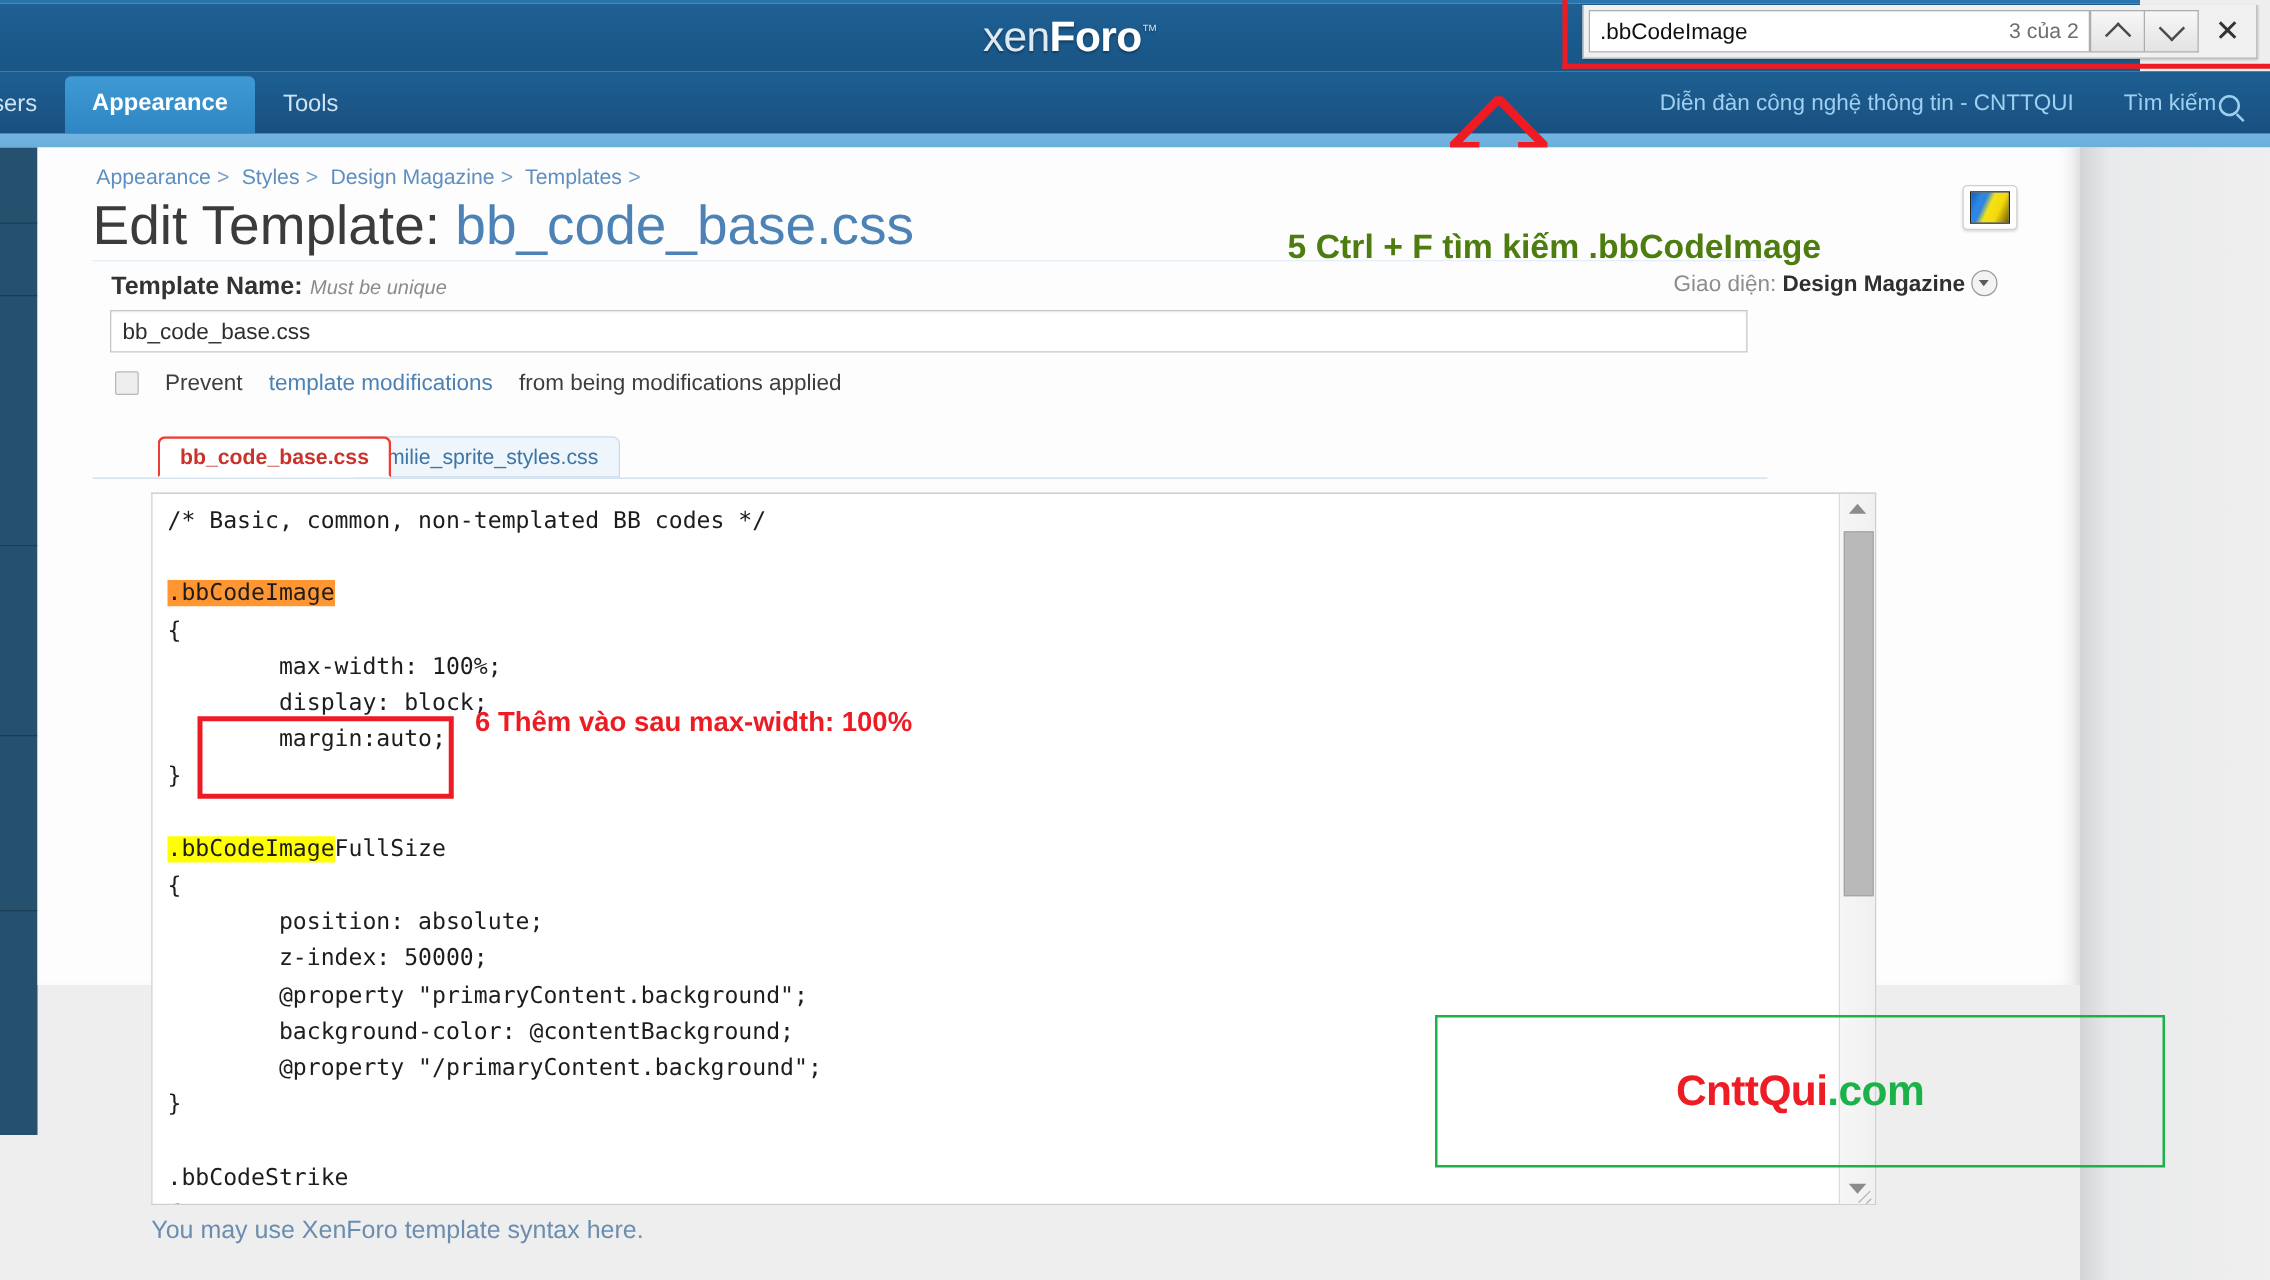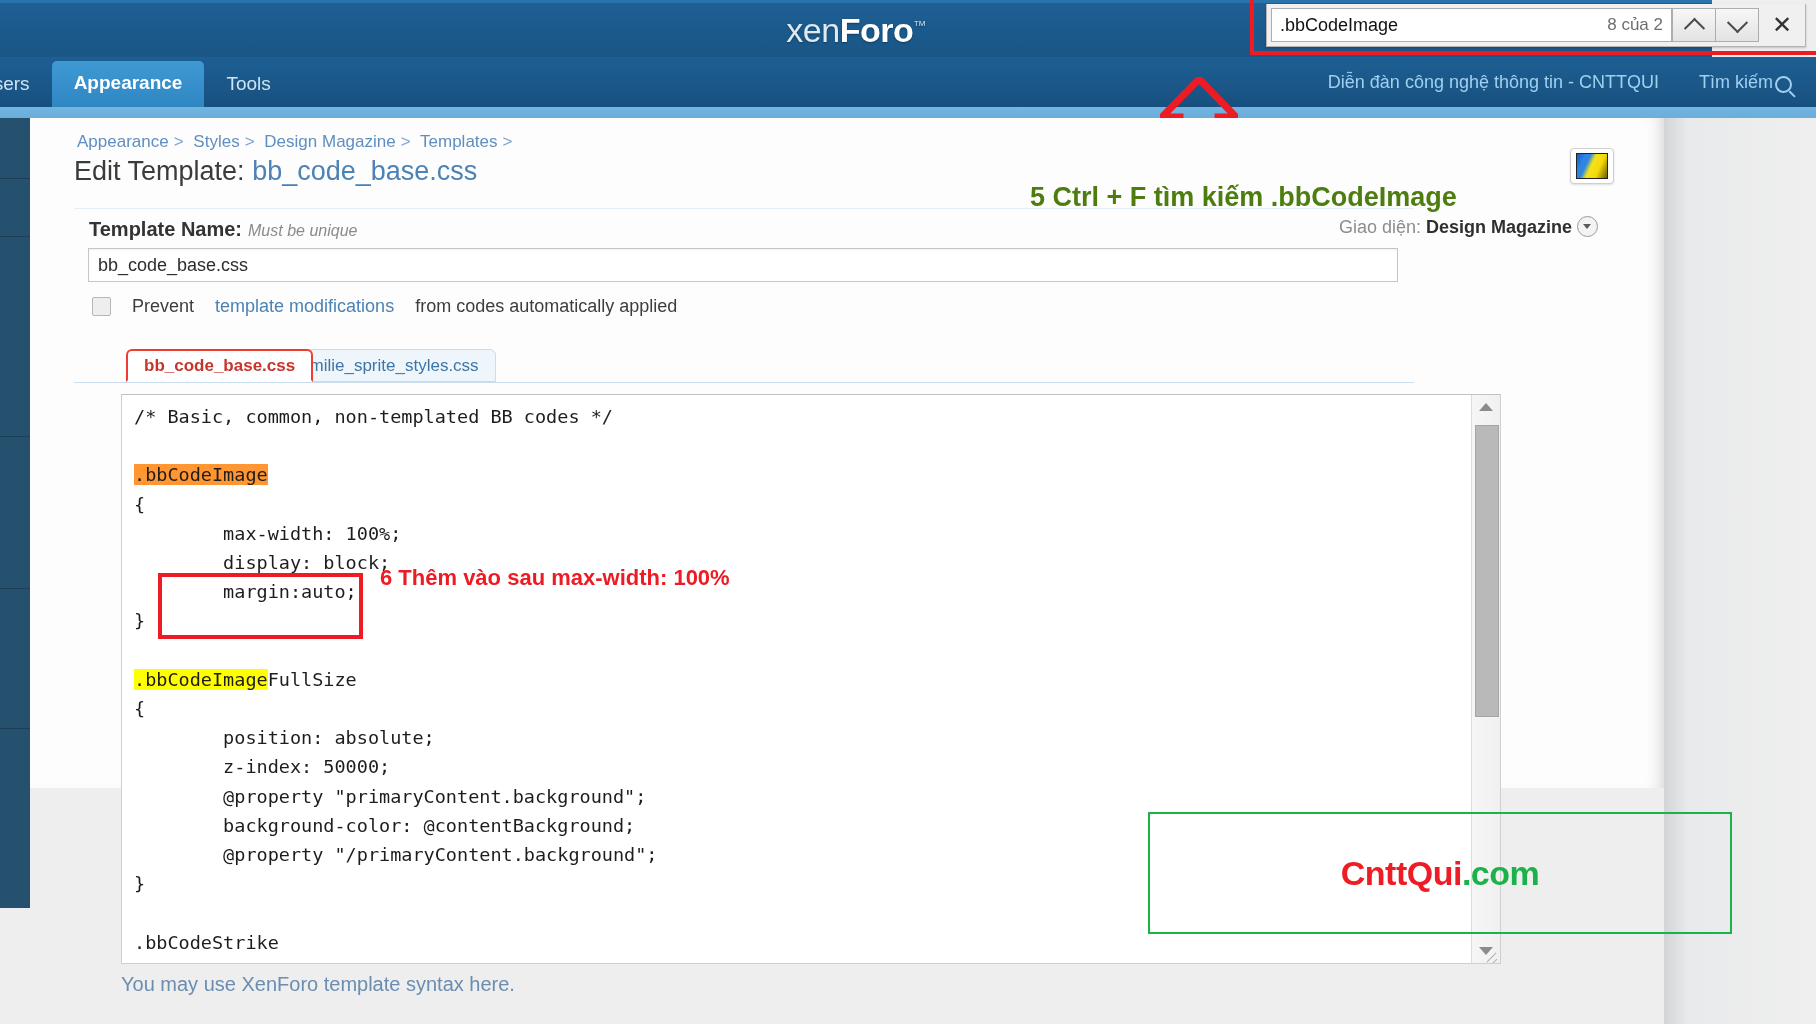--- a/index.html
+++ b/index.html
@@ -281,7 +281,7 @@
 <div class="findbar">
   <div class="find-input-wrap">
     <input class="find-input" value=".bbCodeImage" style="">
-    <span class="find-count">8 của 2</span>
+    <span class="find-count">3 của 2</span>
   </div>
   <div class="find-btn">
       <span class="chev up"></span>

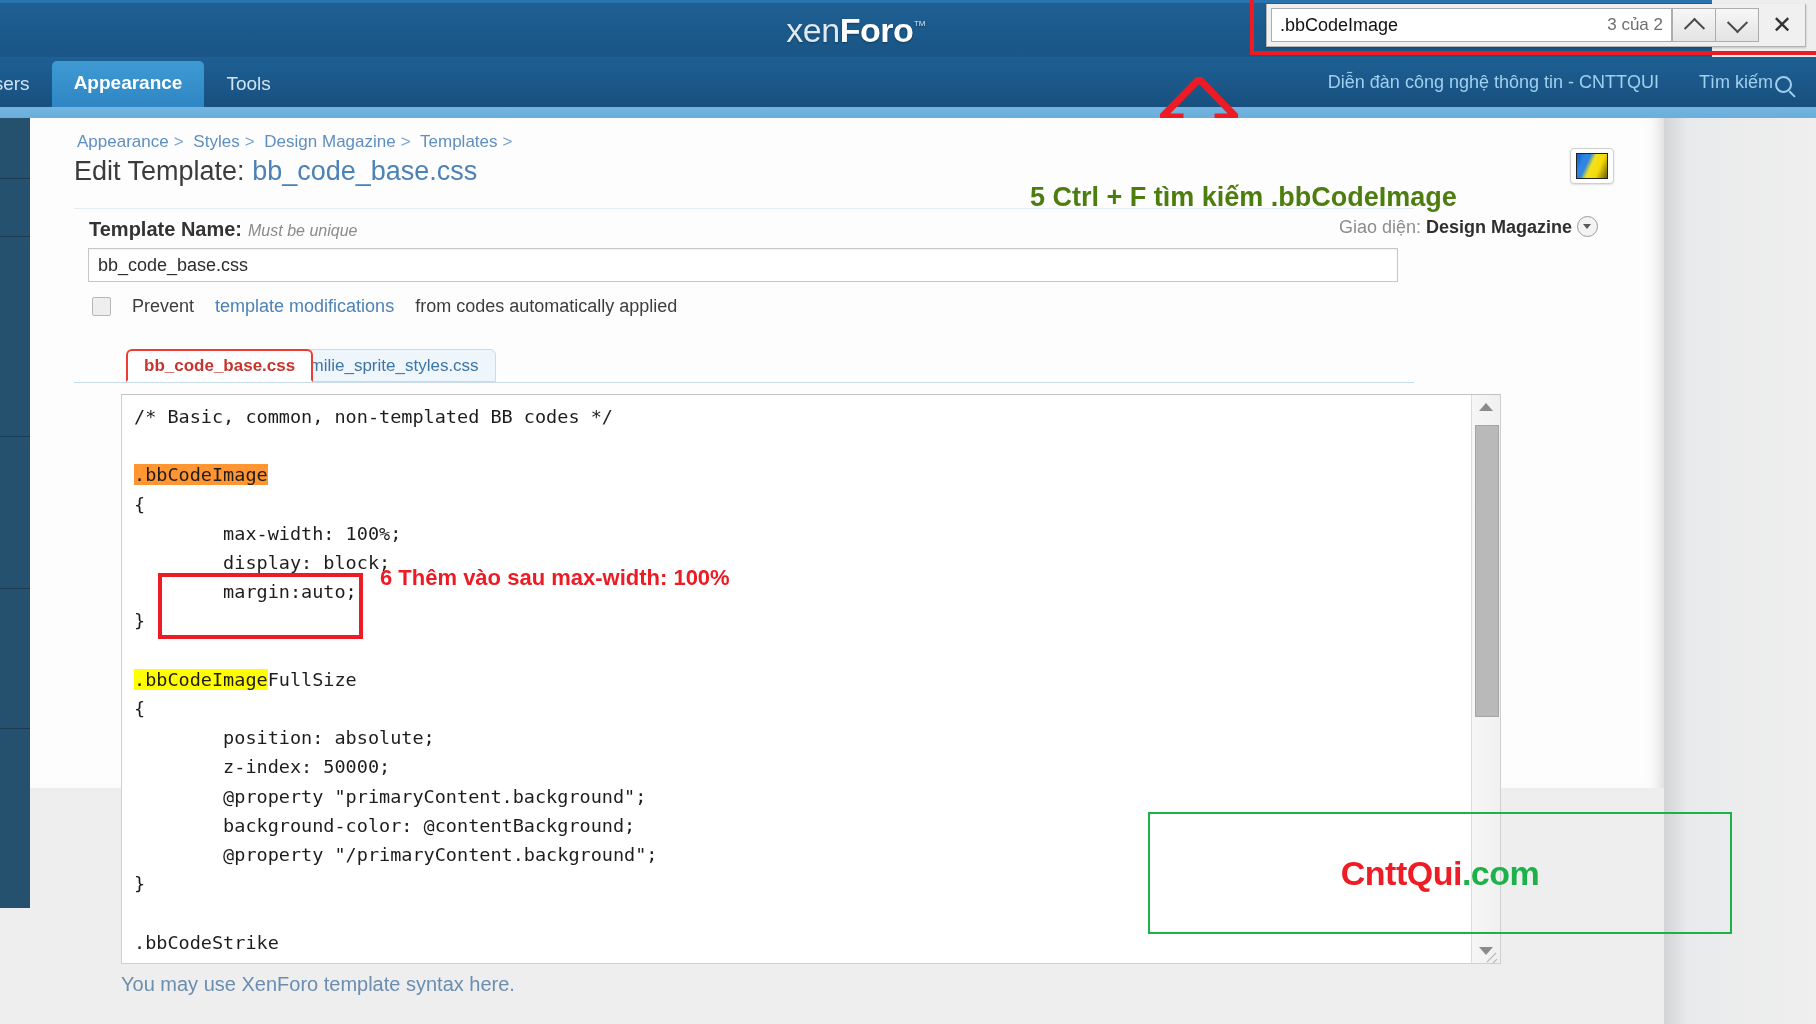--- a/index.html
+++ b/index.html
@@ -124,7 +124,7 @@
   .breadcrumb .sep{color:#7aa2ca;margin:0 5px;}
 
   .page-title{
-    position:absolute;left:44px;top:38px;font-size:27px;color:#3b3b3b;white-space:nowrap;text-align:center;
+    position:absolute;left:44px;top:38px;font-size:44px;color:#3b3b3b;white-space:nowrap;text-align:center;
   }
   .page-title .fname{color:#4c82b5;}
 

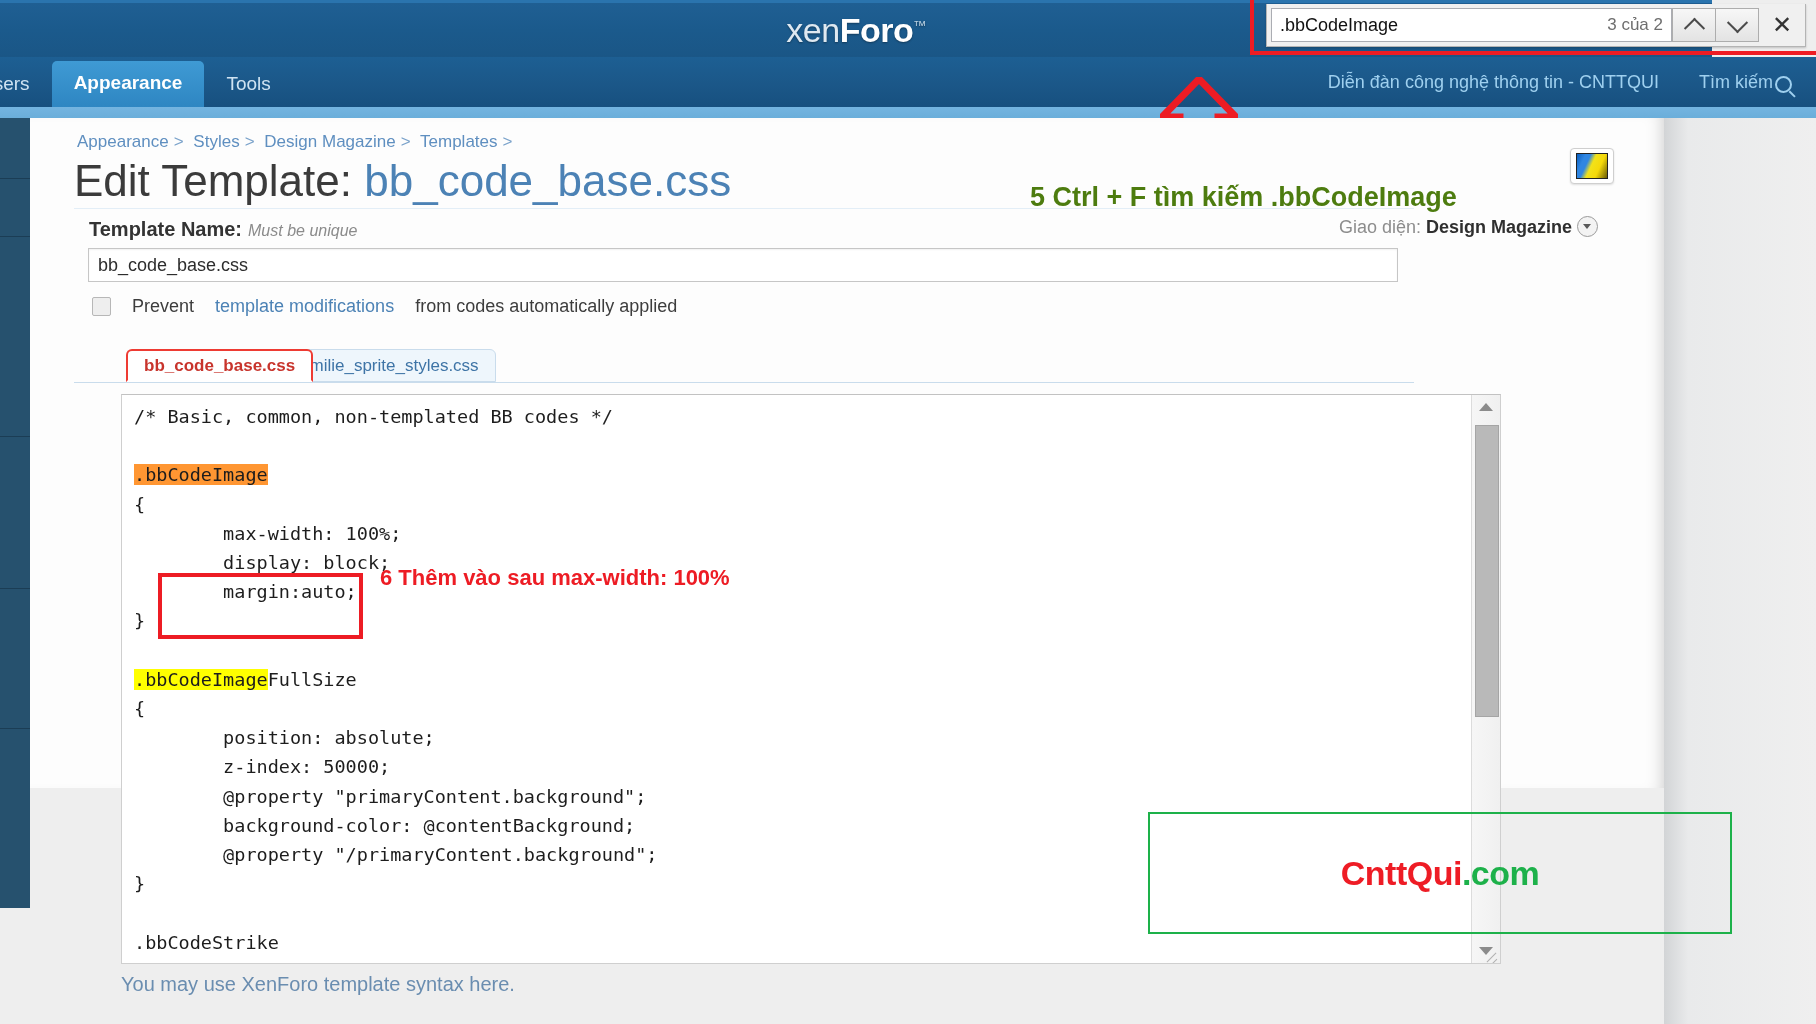--- a/index.html
+++ b/index.html
@@ -360,7 +360,7 @@
     <span class="cb"></span>
     <span>Prevent</span>
     <a>template modifications</a>
-    <span>from codes automatically applied</span>
+    <span>from being modifications applied</span>
   </div>
 
   <div class="tabs">

